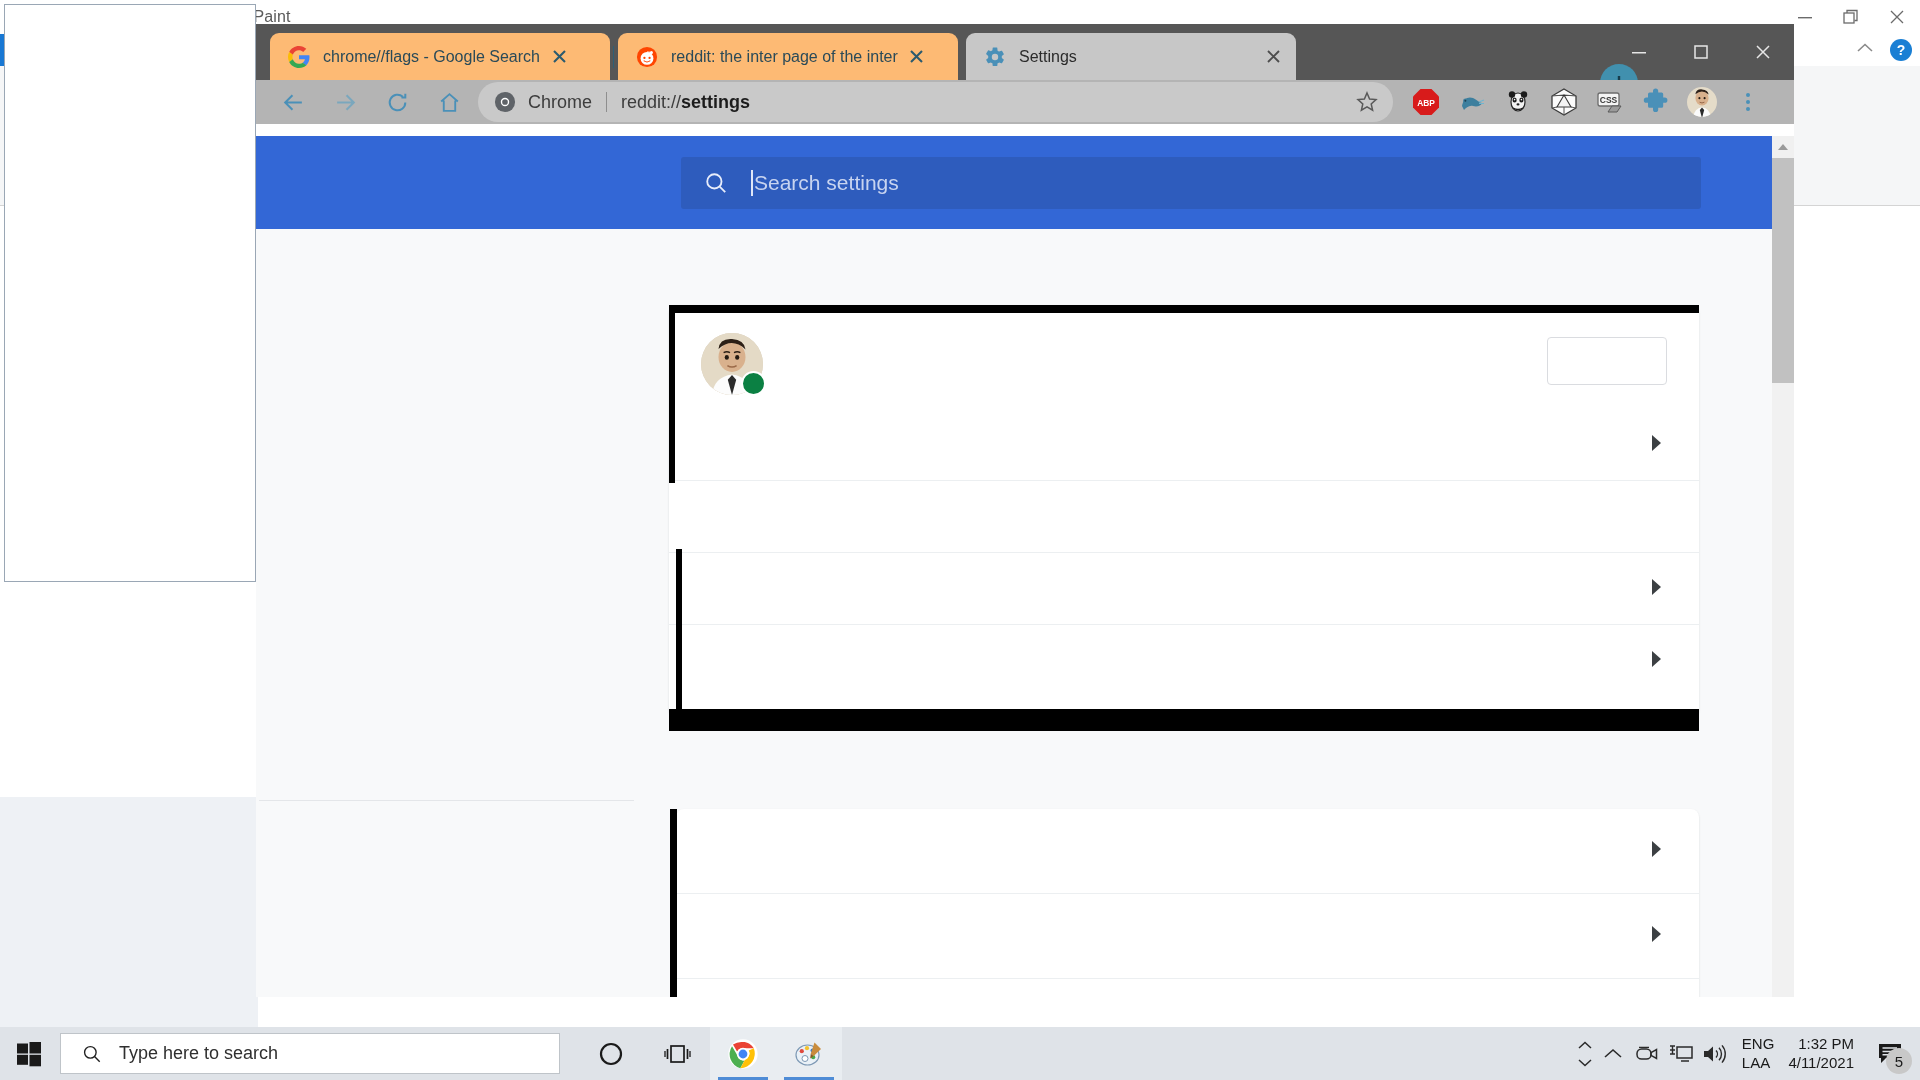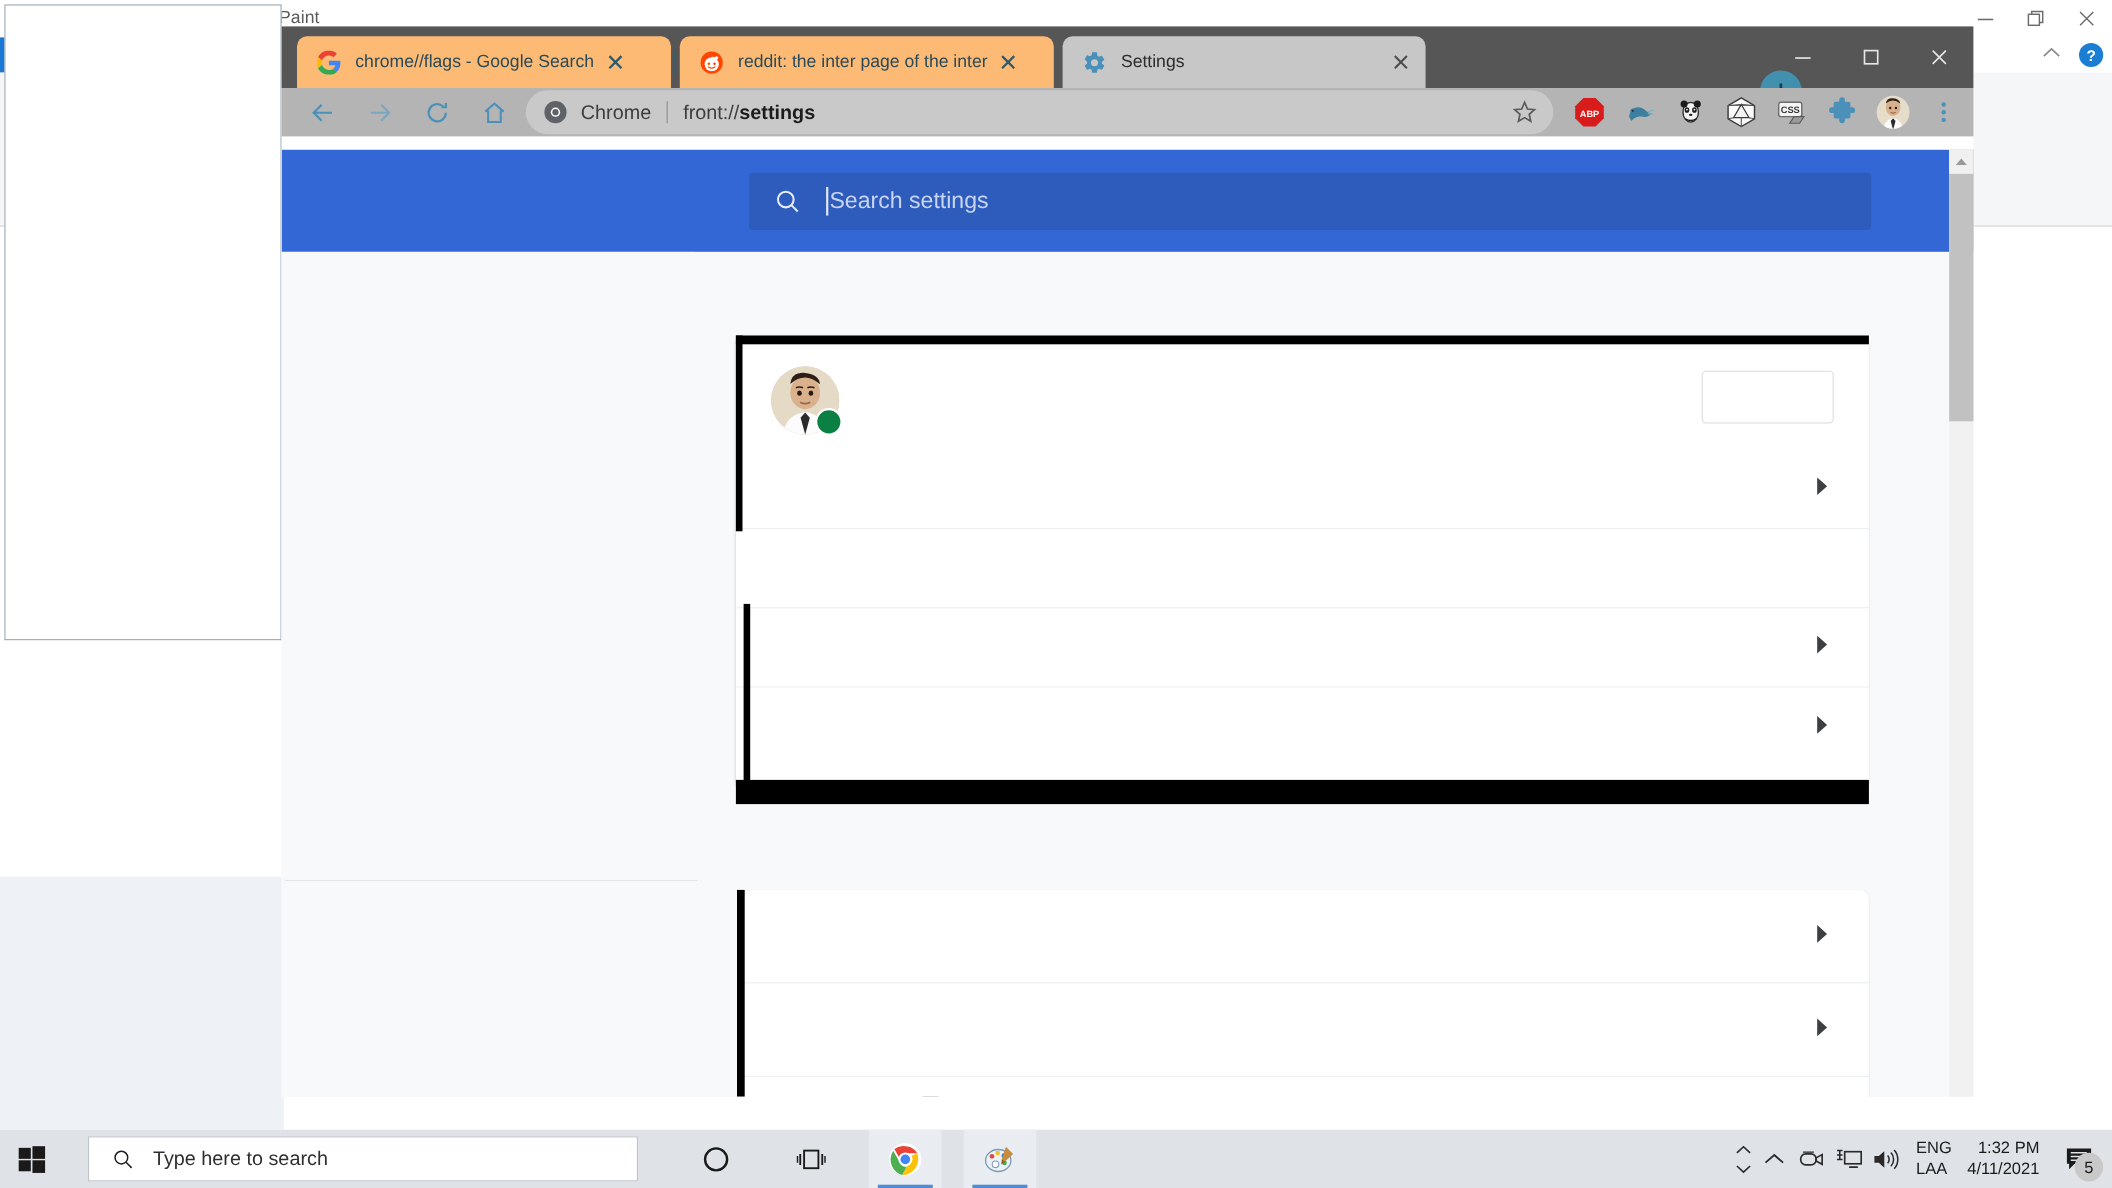--- a/index.html
+++ b/index.html
@@ -463,7 +463,7 @@
       </span>
       <span class="omni-label">Chrome</span>
       <span class="omni-sep"></span>
-      <span class="omni-url"><span>front://</span><b>settings</b></span>
+      <span class="omni-url"><span>reddit://</span><b>settings</b></span>
       <span class="omni-star">
         <svg width="24" height="24" viewBox="0 0 24 24">
           <path d="M12 3 L14.6 9.1 L21 9.6 L16.2 13.9 L17.6 20.2 L12 16.9 L6.4 20.2 L7.8 13.9 L3 9.6 L9.4 9.1 Z" fill="none" stroke="#595959" stroke-width="1.5"></path>

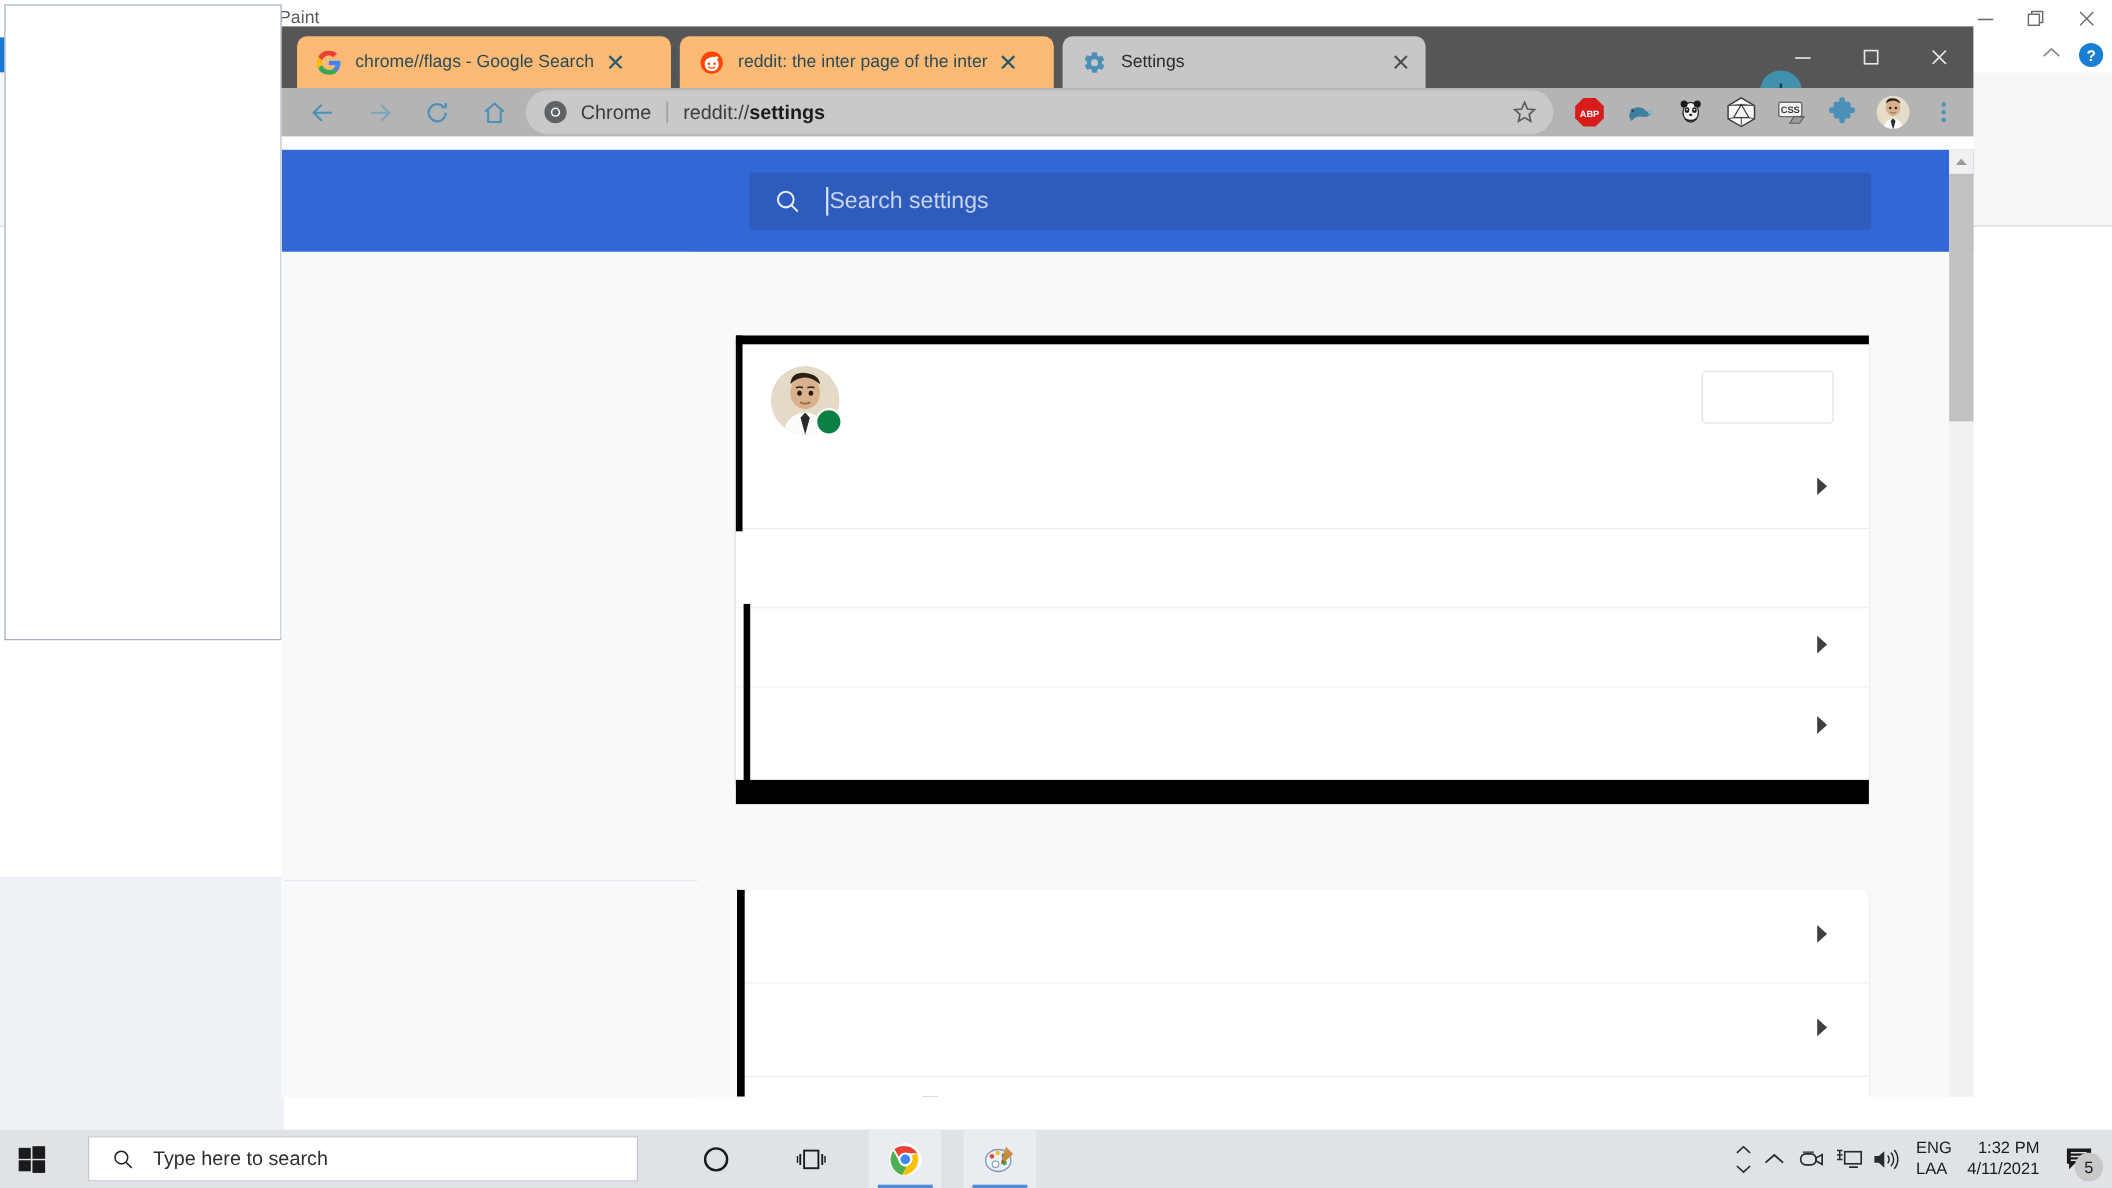--- a/index.html
+++ b/index.html
@@ -101,7 +101,7 @@
   .omni-url{ font-size:18px;color:#3d3d3d; }
   .omni-url b{ color:#1c1c1c; font-weight:bold;}
   .omni-star{ margin-left:auto; width:36px;height:36px;display:flex;align-items:center;justify-content:center;}
-  .ext-row{ display:flex; align-items:center; padding-right:4px; }
+  .ext-row{ display:flex; align-items:center; padding-right:23px; }
   .ext-ico{ width:46px;height:46px;display:flex;align-items:center;justify-content:center;flex:0 0 46px;}
 
   

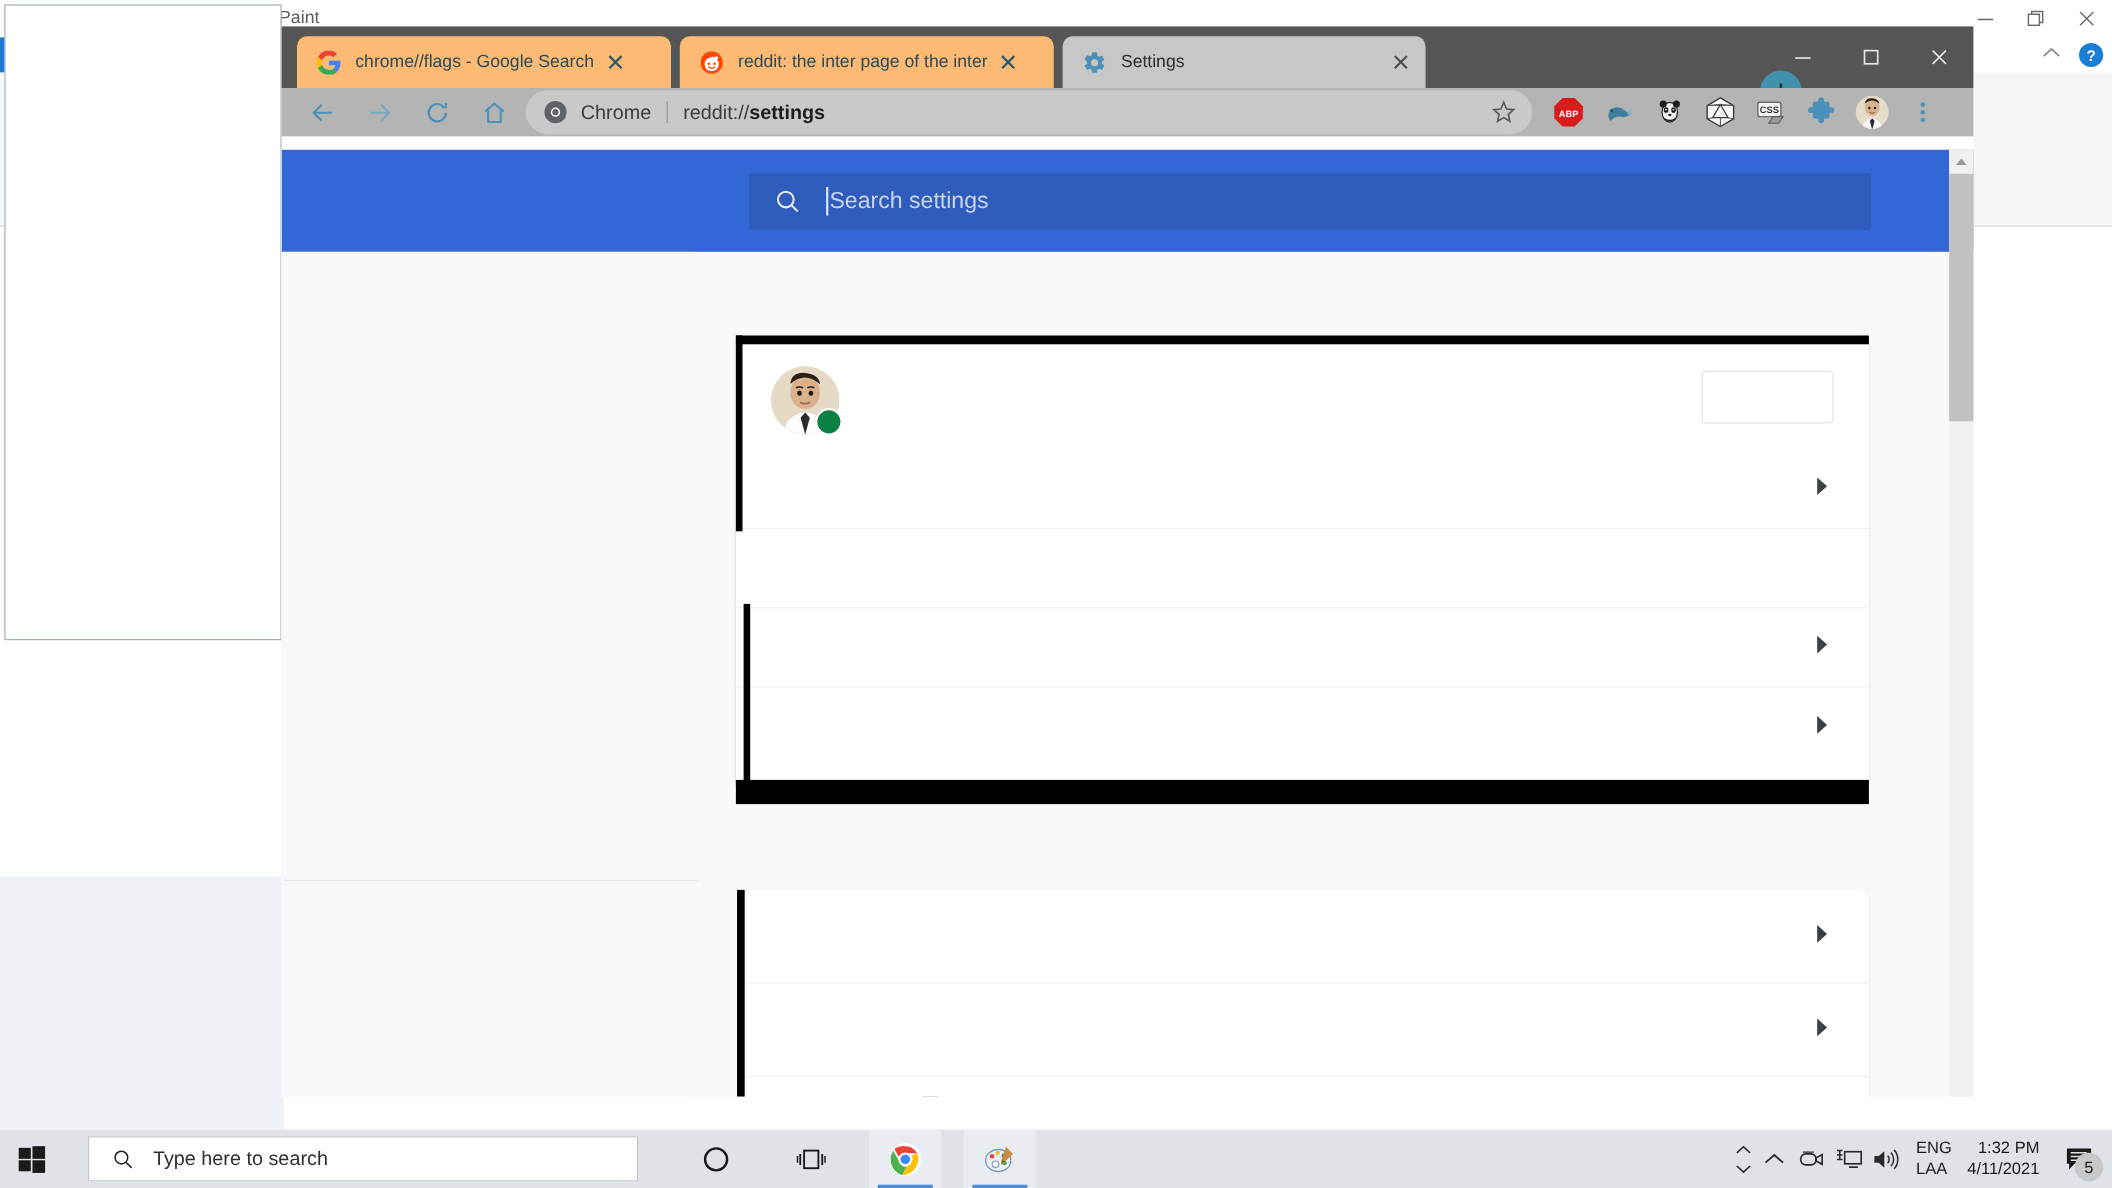--- a/index.html
+++ b/index.html
@@ -147,7 +147,7 @@
   .sb-thumb{ position:absolute; left:0; top:22px; width:22px; height:225px; background:#c1c1c1;}
 
   
-  #taskbar{ position:absolute; left:0; bottom:0; width:1920px; height:53px; background:#dfe3e8; display:flex; align-items:center;gap:20px;}
+  #taskbar{ position:absolute; left:0; bottom:0; width:1920px; height:53px; background:#dfe3e8; display:flex; align-items:center;}
   .start-btn{ width:58px;height:53px;display:flex;align-items:center;justify-content:center;}
   .tb-search{
     width:500px;height:41px;background:#fff;border:1px solid #bfc4c9;

